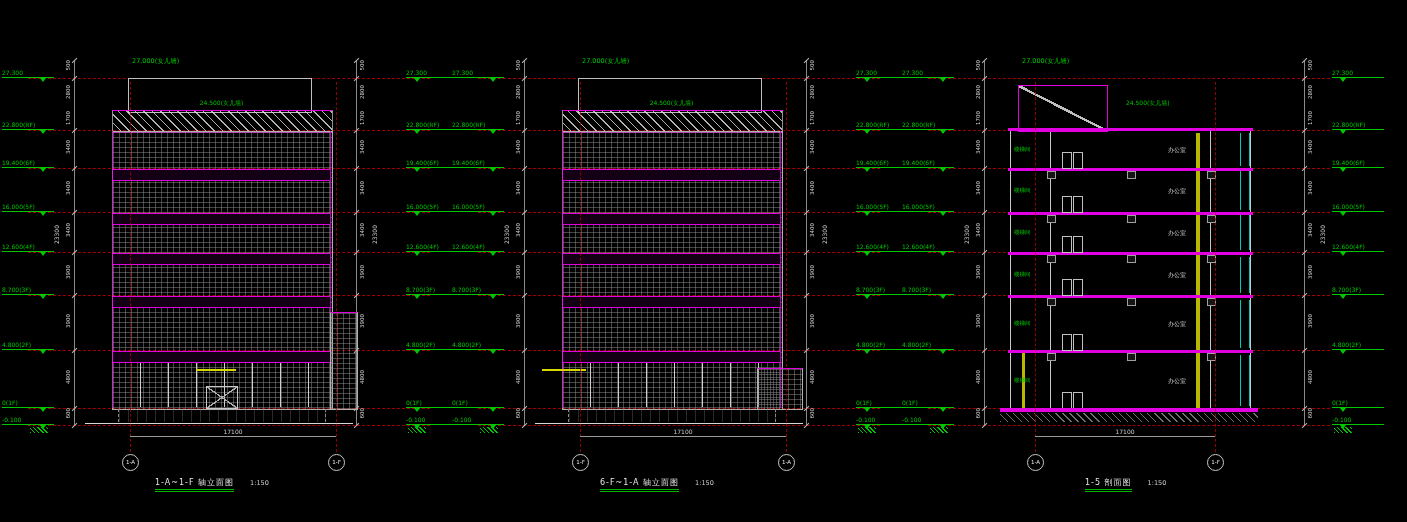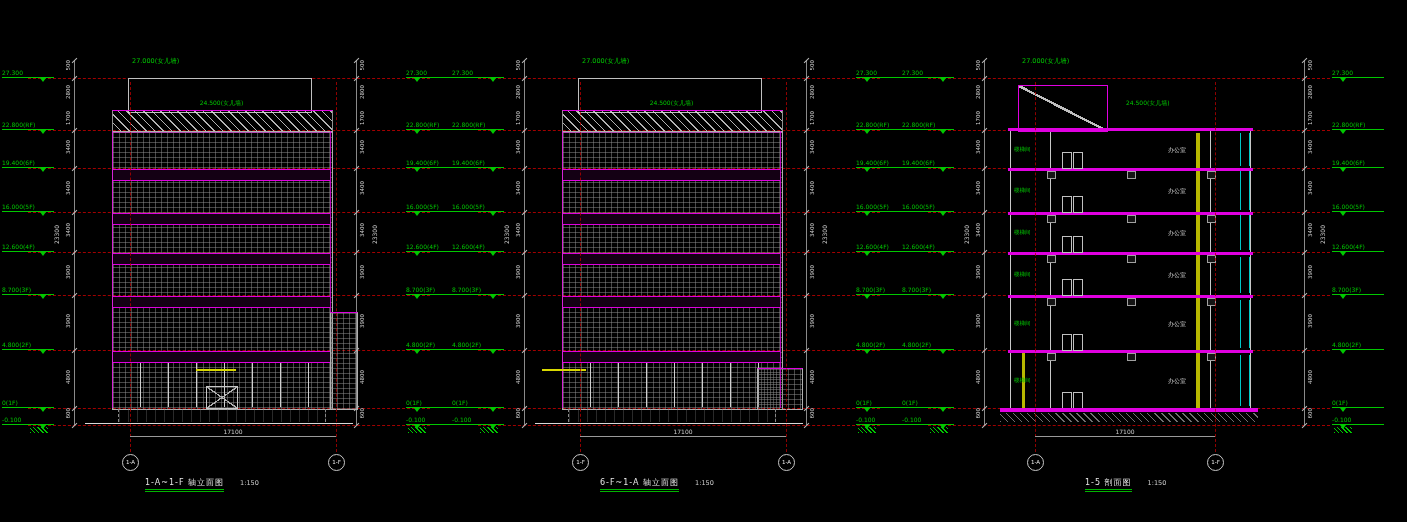--- a/index.html
+++ b/index.html
@@ -142,7 +142,7 @@
         <div style="position: absolute; left: 130px; top: 436px; width: 206px; height: 0px; border-top: 1px solid rgb(153, 153, 153);"></div>
         <div style="position: absolute; left: 130px; top: 428px; width: 206px; font-size: 6px; color: rgb(207, 207, 207); text-align: center;">17100</div>
       </div>
-    <div class="title-row" style="left:145px;top:477px">
+    <div class="title-row" style="left:155px;top:477px">
       <span class="vtitle">1-A~1-F 轴立面图</span>
       <span class="vscale">1:150</span>
     </div>

